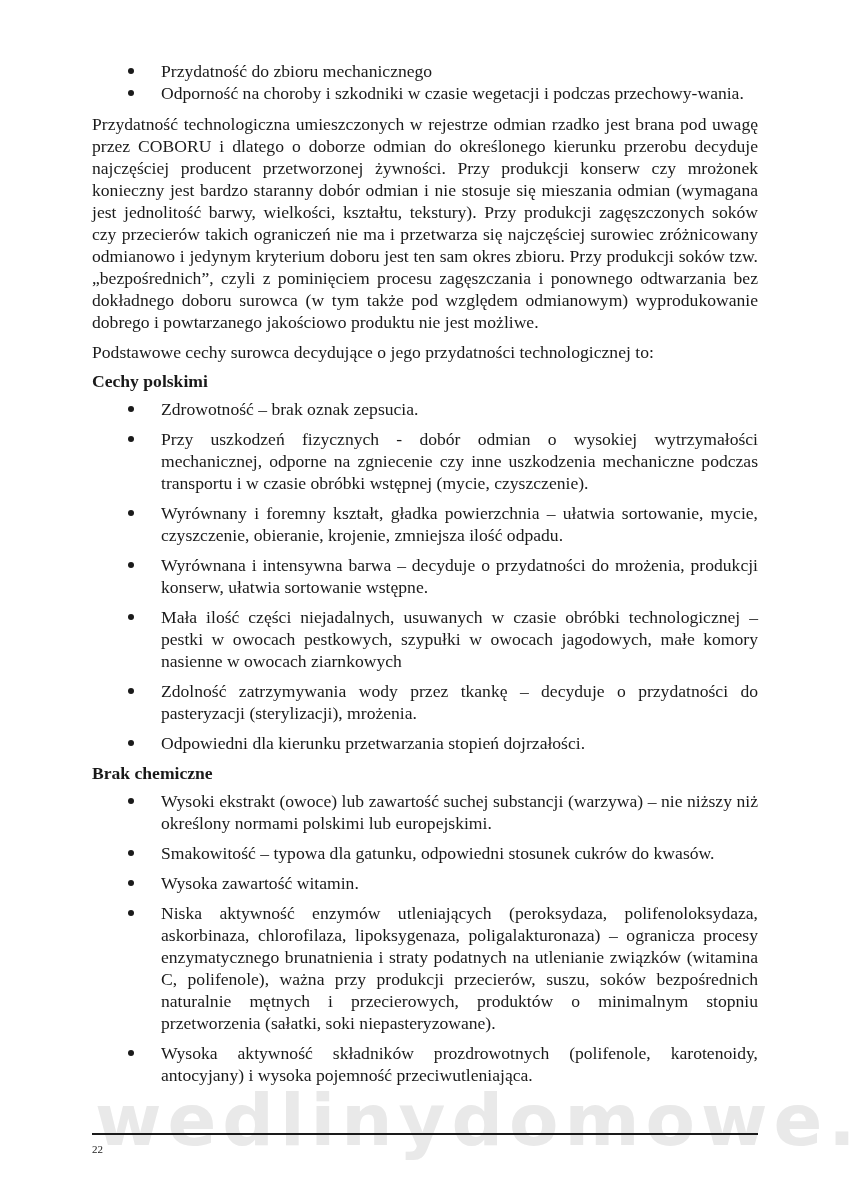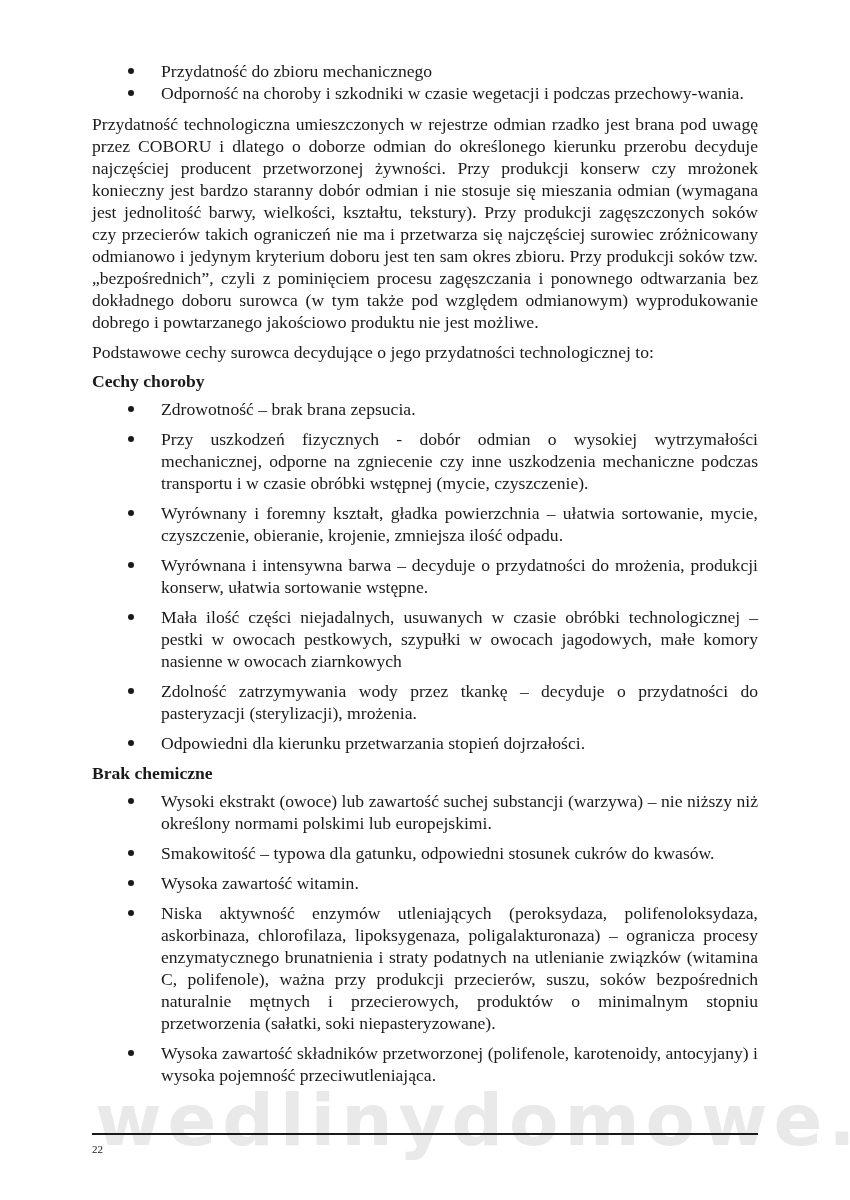--- a/index.html
+++ b/index.html
@@ -111,7 +111,7 @@
   <p class="para">Przydatność technologiczna umieszczonych w rejestrze odmian rzadko jest brana pod uwagę przez COBORU i dlatego o doborze odmian do określonego kierunku przerobu decyduje najczęściej producent przetworzonej żywności. Przy produkcji konserw czy mrożonek konieczny jest bardzo staranny dobór odmian i nie stosuje się mieszania odmian (wymagana jest jednolitość barwy, wielkości, kształtu, tekstury). Przy produkcji zagęszczonych soków czy przecierów takich ograniczeń  nie ma i przetwarza się najczęściej surowiec zróżnicowany odmianowo i jedynym kryterium doboru jest ten sam okres zbioru. Przy produkcji soków tzw. „bezpośrednich”, czyli z pominięciem procesu zagęszczania i ponownego odtwarzania bez dokładnego doboru surowca (w tym także pod względem odmianowym) wyprodukowanie dobrego i powtarzanego jakościowo produktu nie jest możliwe.</p>
   <p class="para">Podstawowe cechy surowca decydujące o jego przydatności technologicznej to:</p>
 
-  <h3 class="section">Cechy choroby</h3>
+  <h3 class="section">Cechy polskimi</h3>
   <ul class="bullets spaced">
     <li><span class="dot"></span><span>Zdrowotność – brak brana zepsucia.</span></li>
     <li><span class="dot"></span><span>Przy uszkodzeń fizycznych - dobór odmian o wysokiej wytrzymałości mechanicznej, odporne na zgniecenie czy inne uszkodzenia mechaniczne podczas transportu i w czasie obróbki wstępnej (mycie, czyszczenie).</span></li>

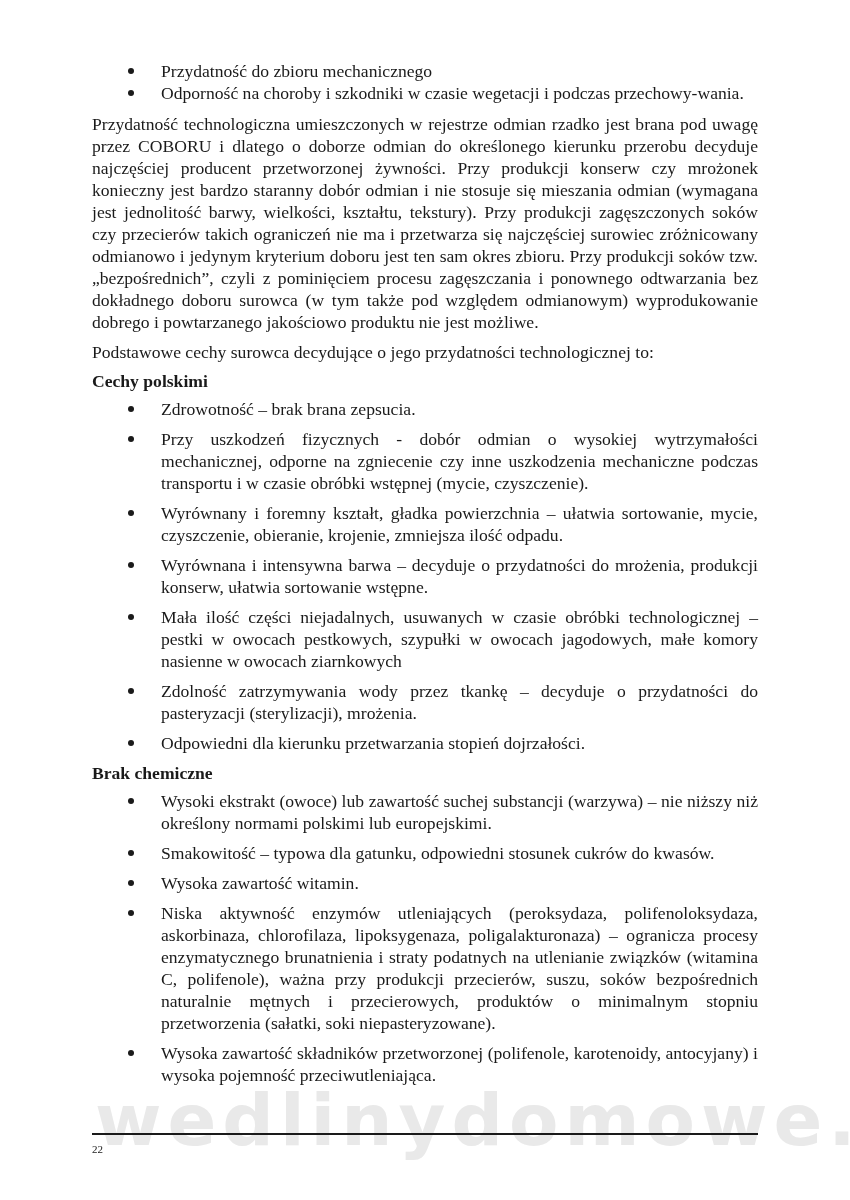--- a/index.html
+++ b/index.html
@@ -113,7 +113,7 @@
 
   <h3 class="section">Cechy polskimi</h3>
   <ul class="bullets spaced">
-    <li><span class="dot"></span><span>Zdrowotność – brak brana zepsucia.</span></li>
+    <li><span class="dot"></span><span>Zdrowotność – brak oznak zepsucia.</span></li>
     <li><span class="dot"></span><span>Przy uszkodzeń fizycznych - dobór odmian o wysokiej wytrzymałości mechanicznej, odporne na zgniecenie czy inne uszkodzenia mechaniczne podczas transportu i w czasie obróbki wstępnej (mycie, czyszczenie).</span></li>
     <li><span class="dot"></span><span>Wyrównany i foremny kształt, gładka powierzchnia – ułatwia sortowanie, mycie, czyszczenie, obieranie, krojenie, zmniejsza ilość odpadu.</span></li>
     <li><span class="dot"></span><span>Wyrównana i intensywna barwa – decyduje o przydatności do mrożenia, produkcji konserw, ułatwia sortowanie wstępne.</span></li>

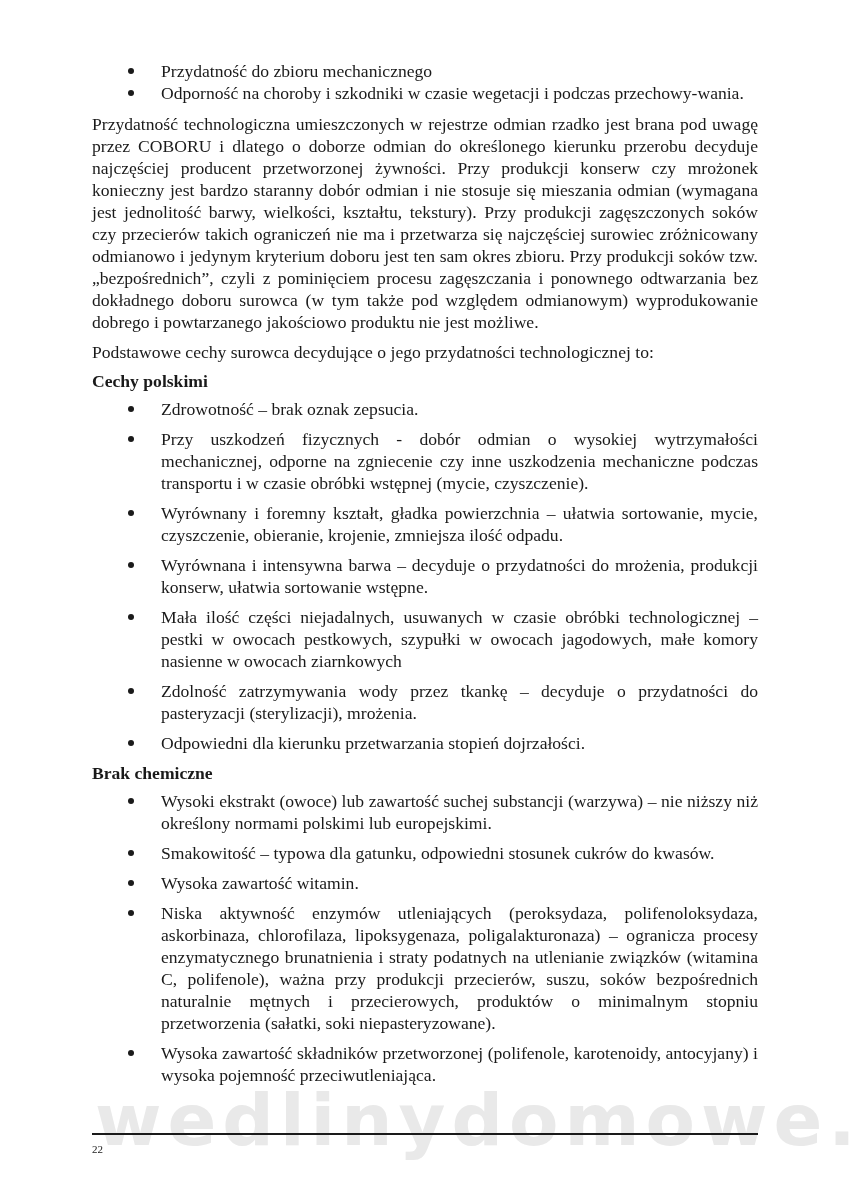--- a/index.html
+++ b/index.html
@@ -128,7 +128,7 @@
     <li><span class="dot"></span><span>Smakowitość – typowa dla gatunku, odpowiedni stosunek cukrów do kwasów.</span></li>
     <li><span class="dot"></span><span>Wysoka zawartość witamin.</span></li>
     <li><span class="dot"></span><span>Niska aktywność enzymów utleniających (peroksydaza, polifenoloksydaza, askorbinaza, chlorofilaza, lipoksygenaza, poligalakturonaza) – ogranicza procesy enzymatycznego brunatnienia i straty podatnych na utlenianie związków (witamina C, polifenole), ważna przy produkcji przecierów, suszu, soków bezpośrednich naturalnie mętnych i przecierowych, produktów o minimalnym stopniu przetworzenia (sałatki, soki niepasteryzowane).</span></li>
-    <li><span class="dot"></span><span>Wysoka zawartość składników przetworzonej (polifenole, karotenoidy, antocyjany) i wysoka pojemność przeciwutleniająca.</span></li>
+    <li><span class="dot"></span><span>Wysoka aktywność składników prozdrowotnych (polifenole, karotenoidy, antocyjany) i wysoka pojemność przeciwutleniająca.</span></li>
   </ul>
 </div>
 

